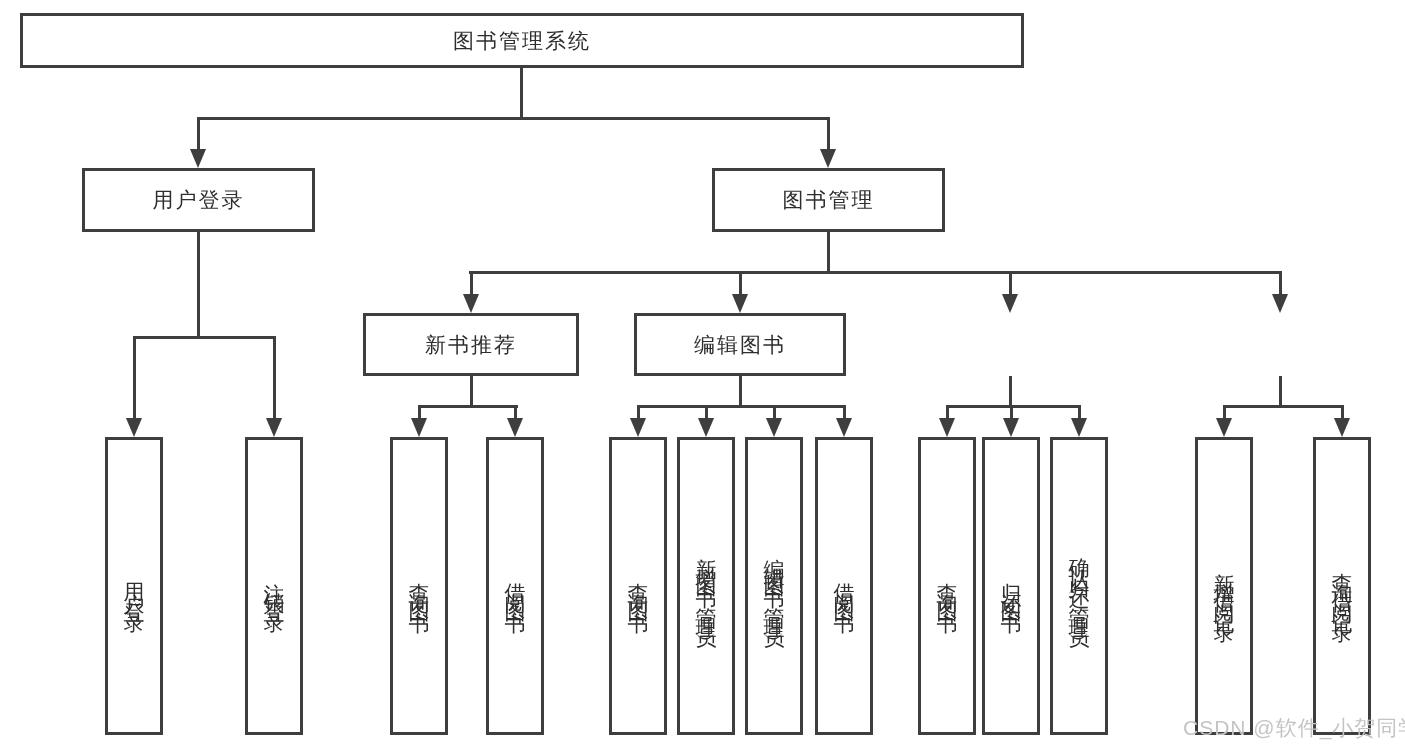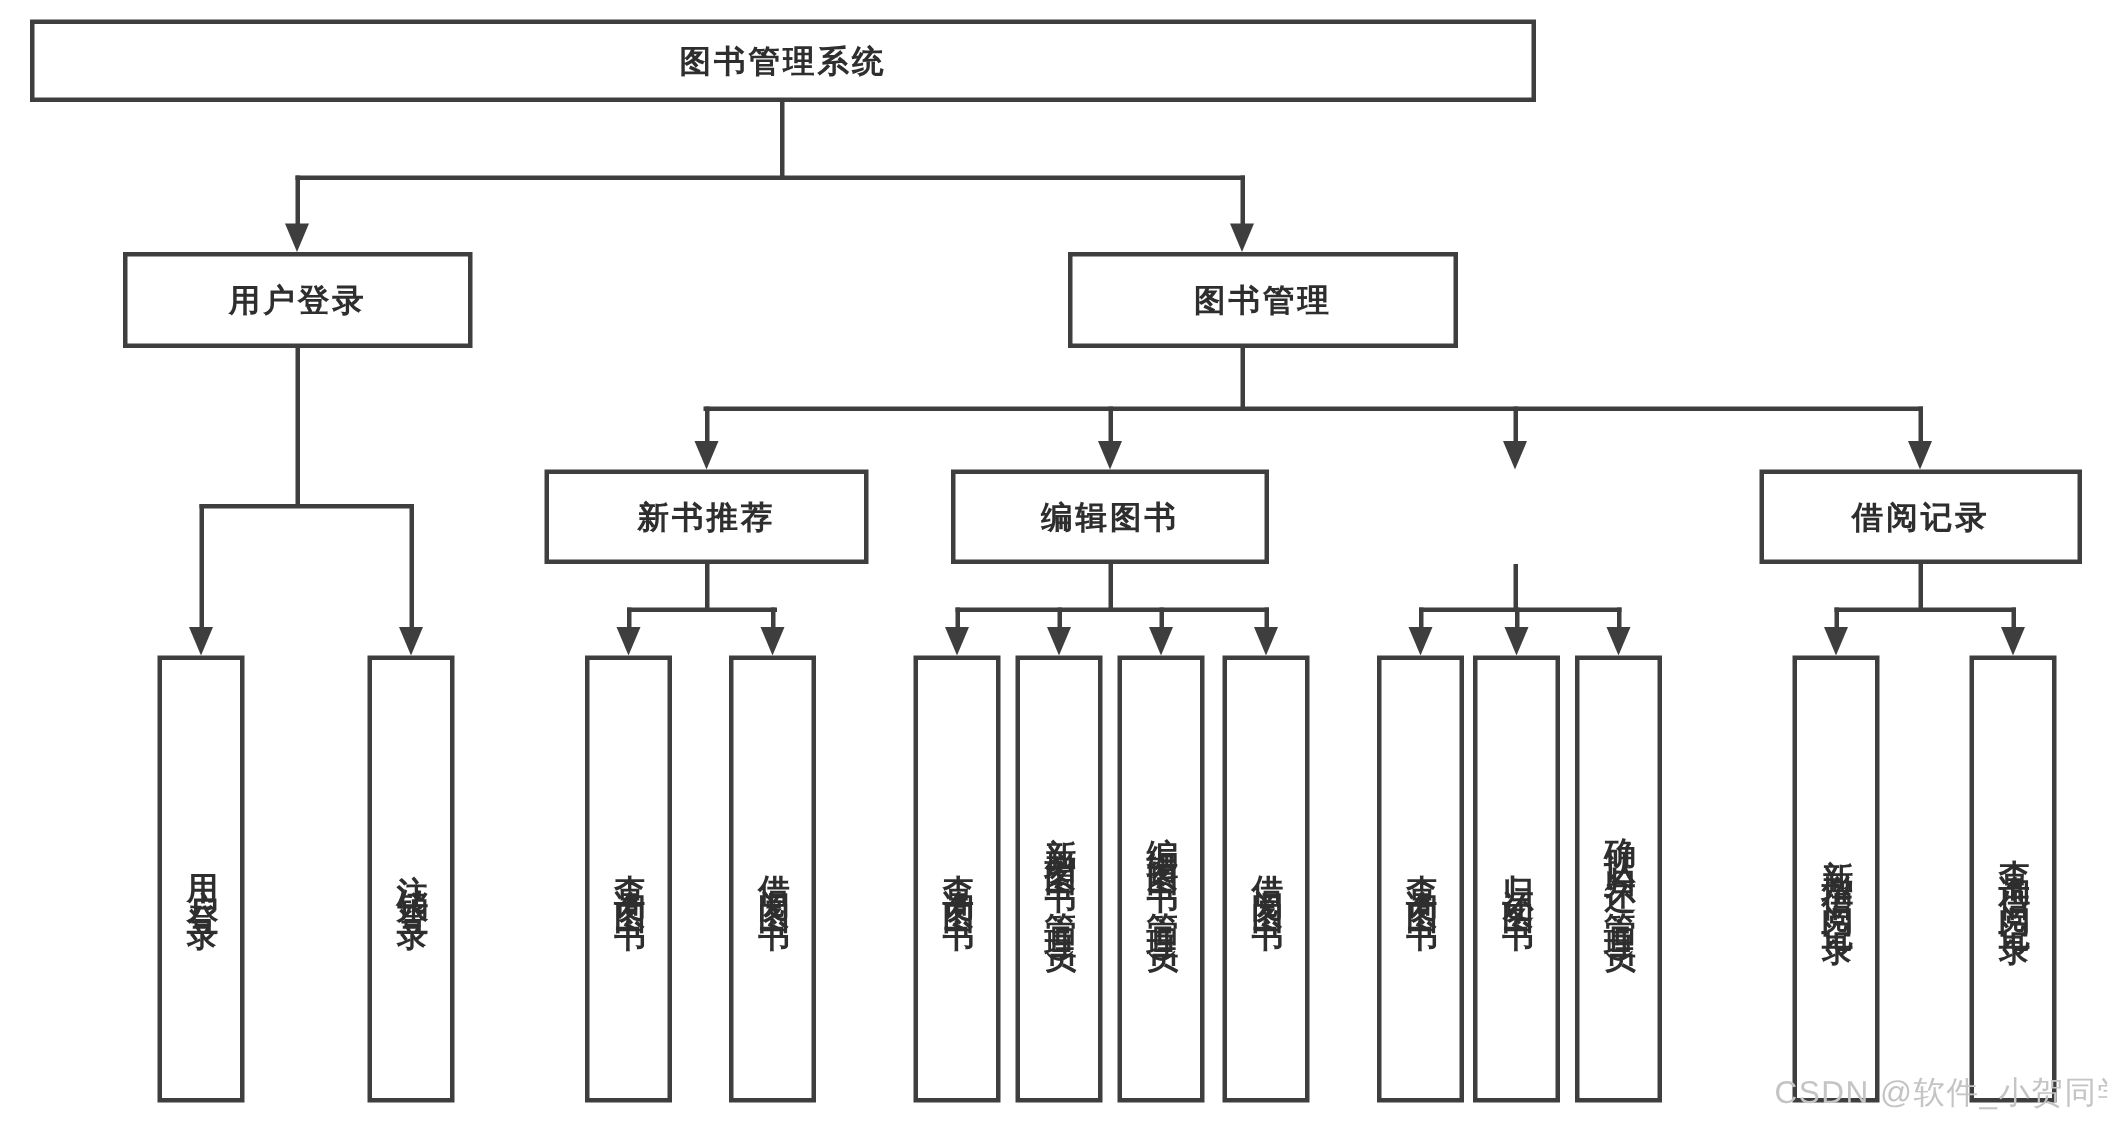--- a/index.html
+++ b/index.html
@@ -11,7 +11,7 @@
     position:absolute; box-sizing:border-box; background:#ffffff;
     border:3px solid #3e3e3e; color:#2e2e2e;
     display:flex; align-items:center; justify-content:center;
-    font-size:21px; letter-spacing:2px; white-space:nowrap;font-weight:bold;
+    font-size:21px; letter-spacing:2px; white-space:nowrap;
   }
   .leaf {
     writing-mode:vertical-rl; text-orientation:mixed;

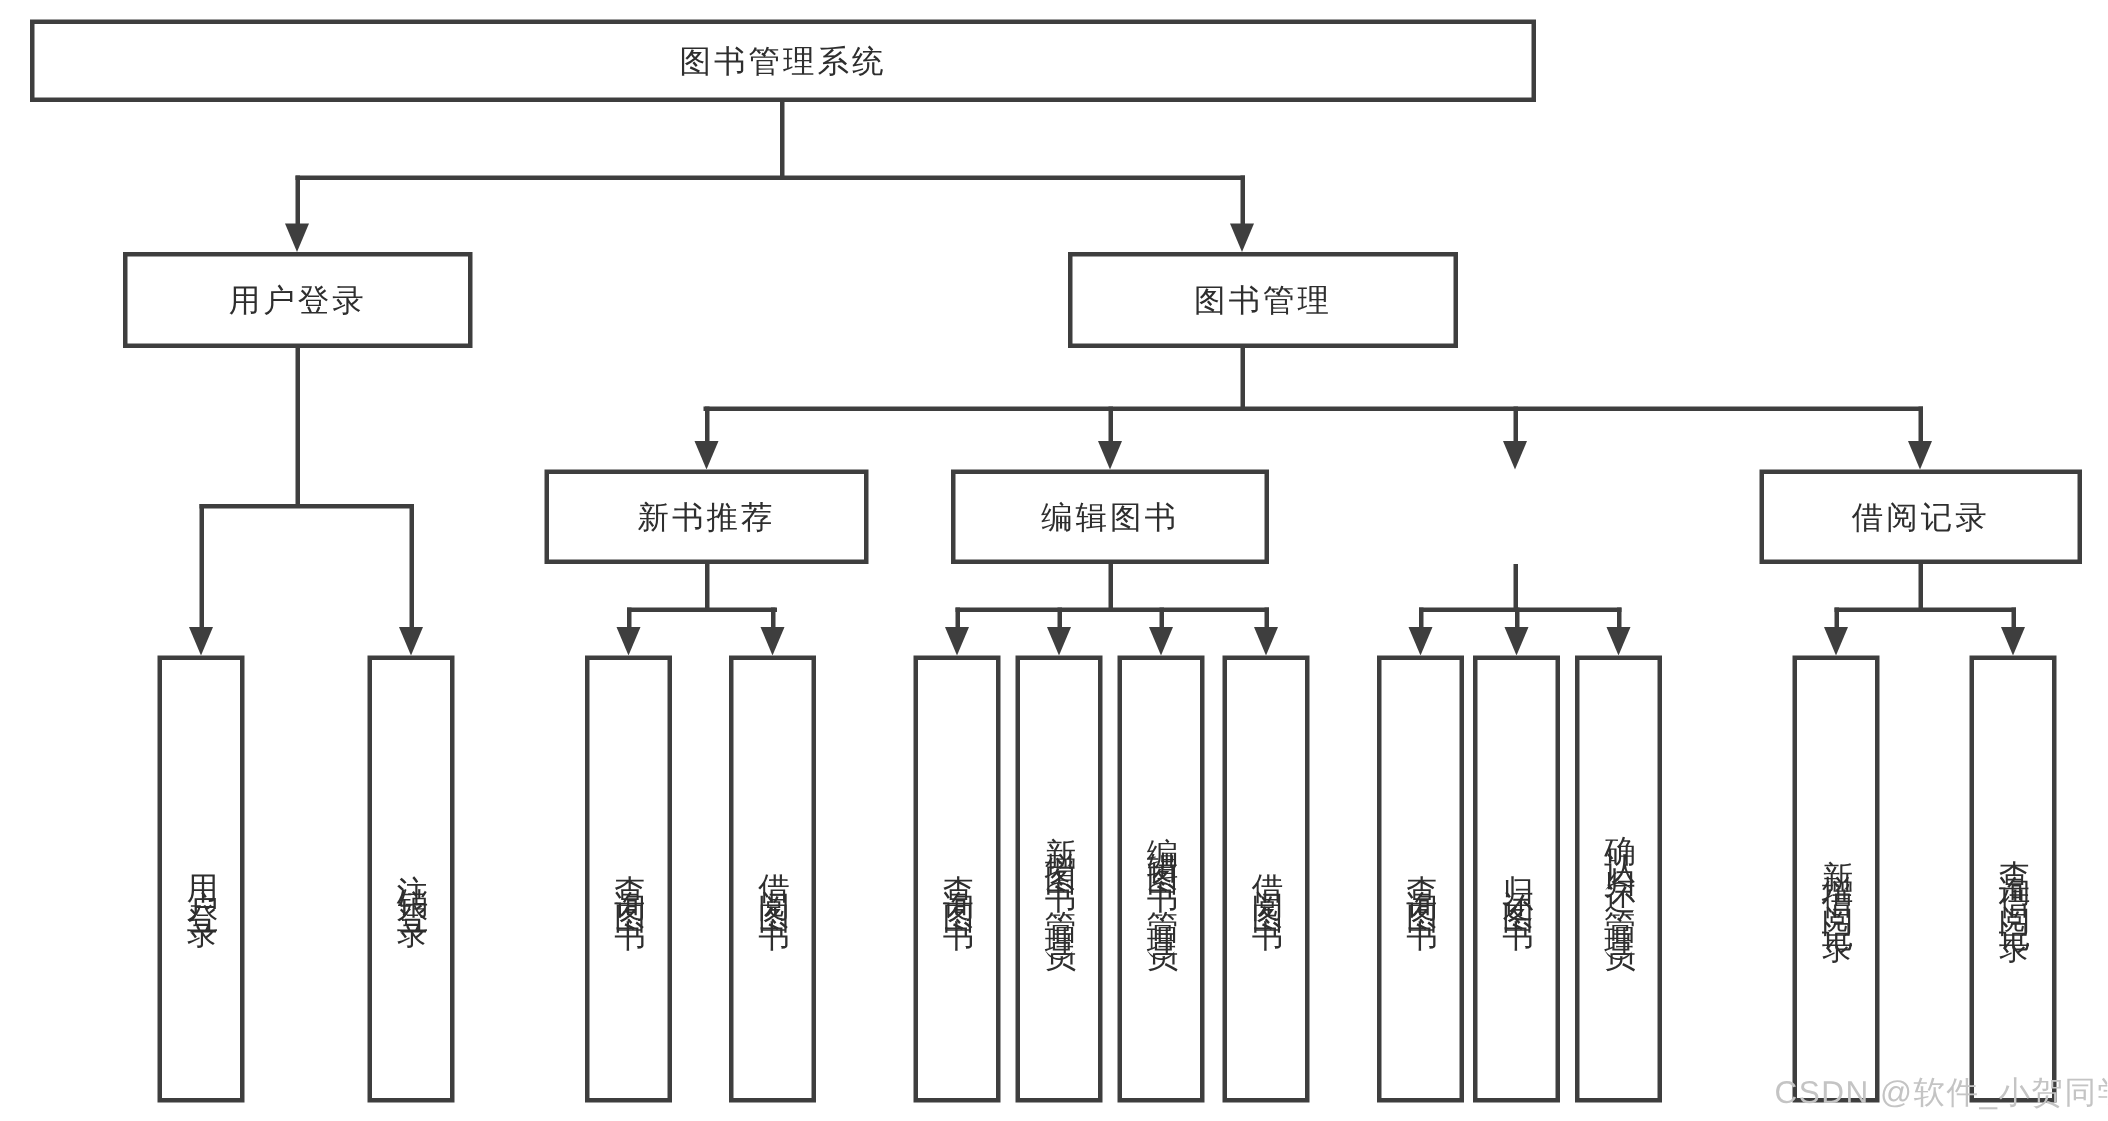--- a/index.html
+++ b/index.html
@@ -44,7 +44,7 @@
   <div class="ah" style="left:820px;top:149px"></div>
 
   <div class="box" style="left:82px;top:168px;width:233px;height:64px">用户登录</div>
-  <div class="box" style="left:712px;top:168px;width:260px;height:64px">图书管理</div>
+  <div class="box" style="left:712px;top:168px;width:233px;height:64px">图书管理</div>
 
   <div class="vl" style="left:197px;top:232px;height:106px"></div>
   <div class="hl" style="left:133px;top:336px;width:143px"></div>

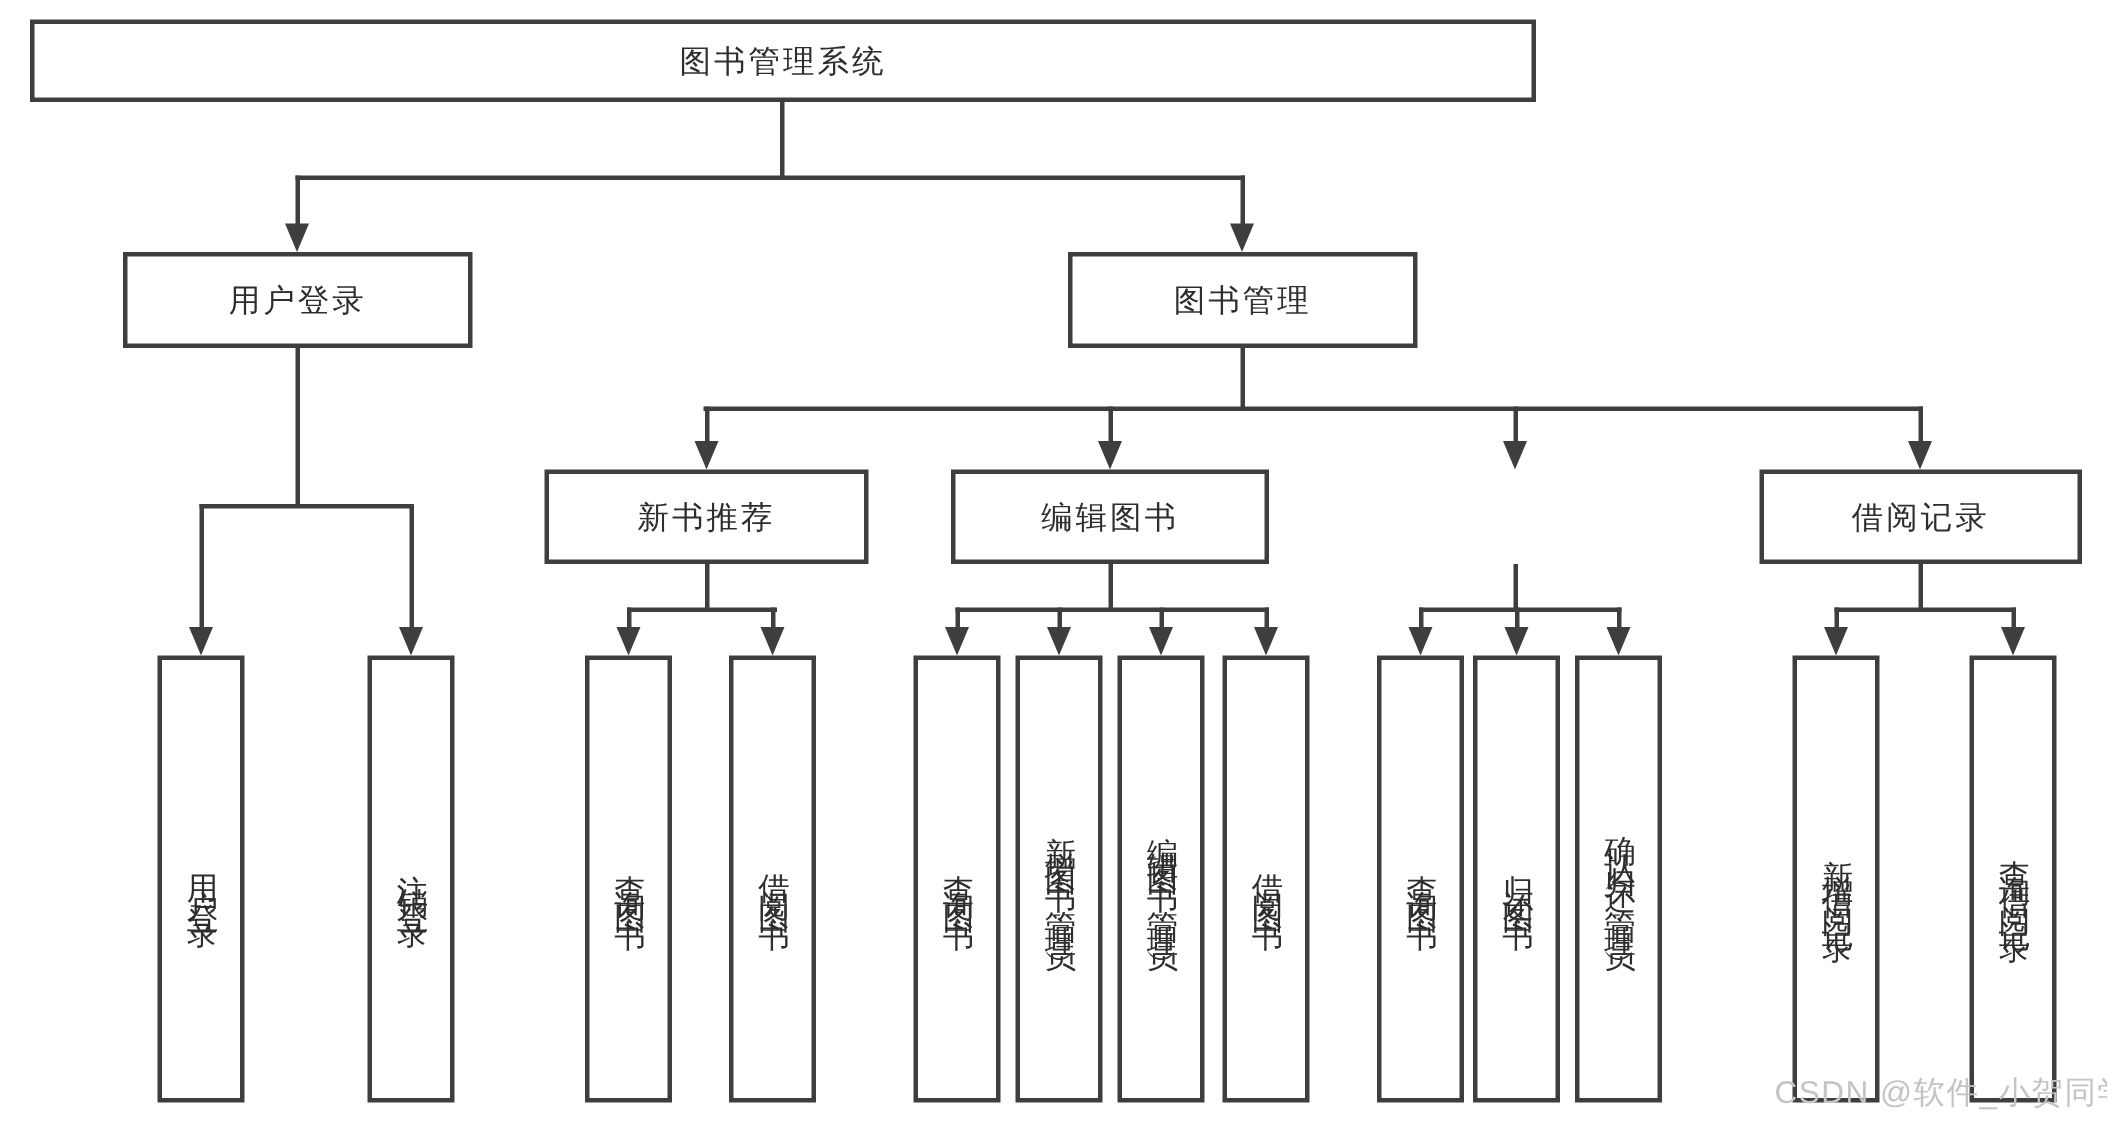--- a/index.html
+++ b/index.html
@@ -66,7 +66,6 @@
 
   <div class="box" style="left:363px;top:313px;width:216px;height:63px">新书推荐</div>
   <div class="box" style="left:634px;top:313px;width:212px;height:63px">编辑图书</div>
-  <div class="box" style="left:1173px;top:313px;width:215px;height:63px">借阅记录</div>
 
   <div class="vl" style="left:470px;top:376px;height:31px"></div>
   <div class="vl" style="left:739px;top:376px;height:31px"></div>

